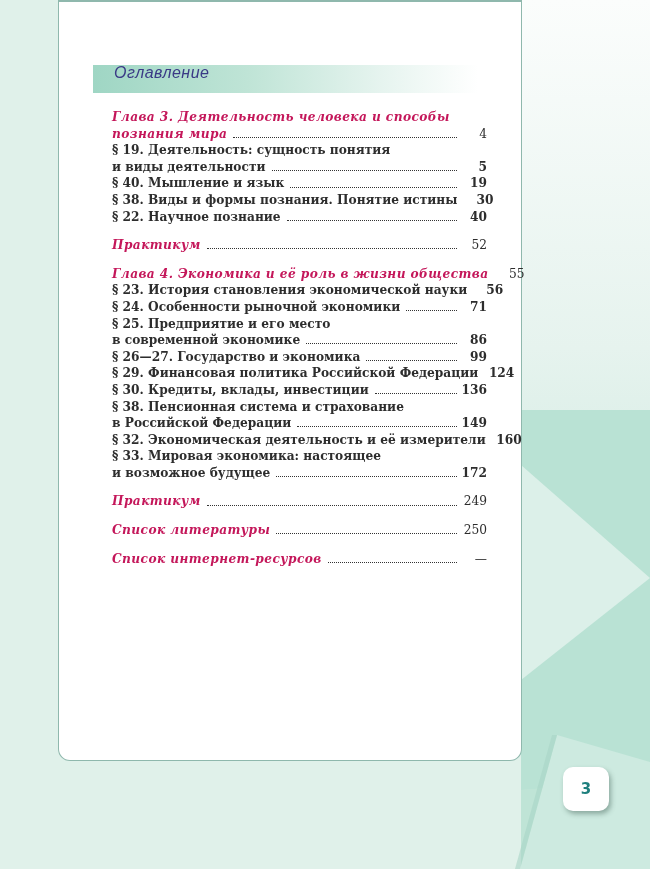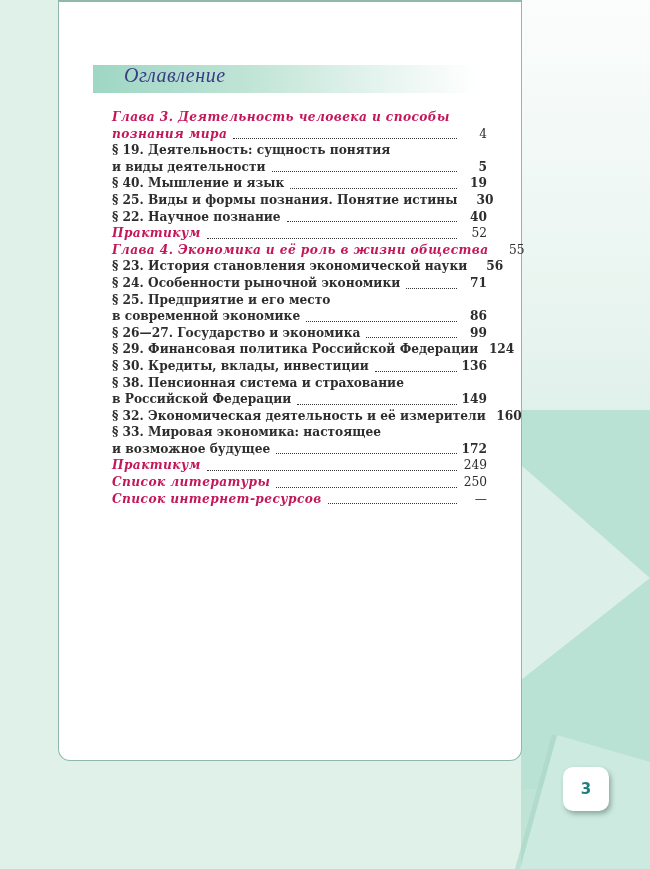--- a/index.html
+++ b/index.html
@@ -26,10 +26,10 @@
     background: linear-gradient(90deg, #9fd6c4 0%, #bfe4d6 40%, #e6f4ef 75%, rgba(255,255,255,0) 100%);
   }
   .title-text {
-    position: absolute; left: 124px; top: 64px;
-    font-family: Liberation Serif, serif;
+    position: absolute; left: 114px; top: 64px;
+    font-family: Liberation Sans, sans-serif;
     font-style: italic;
-    font-size: 20px;
+    font-size: 16px;
     color: #3a3a86;
     letter-spacing: 0.5px;
   }

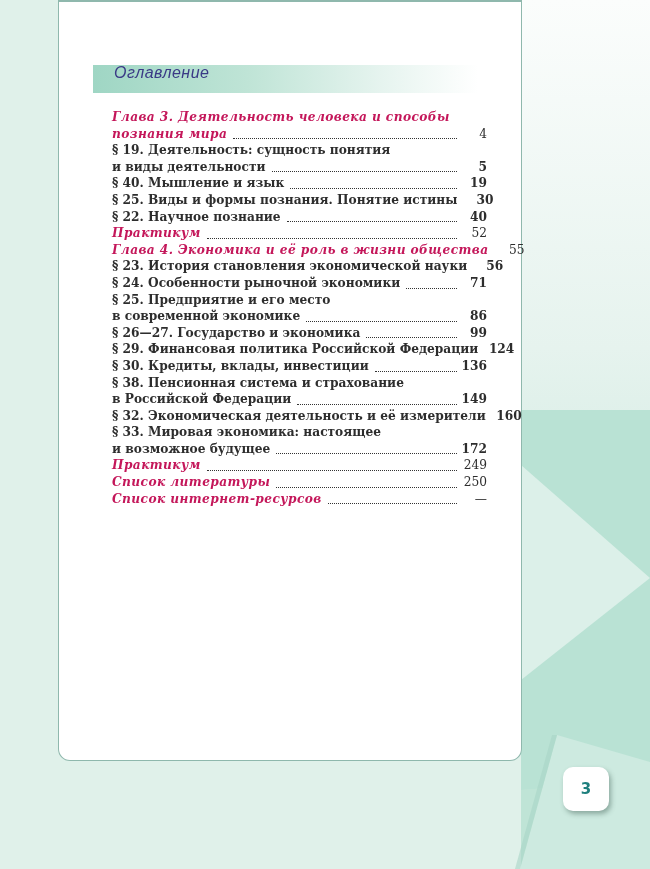--- a/index.html
+++ b/index.html
@@ -41,7 +41,7 @@
   }
   .entry { position: relative; font-weight: bold; }
   .entry.gap { margin-top: 0; }
-  .line { display: flex; align-items: flex-end; white-space: nowrap; }
+  .line { display: flex; align-items: center; white-space: nowrap; }
   .line .txt { flex: 0 0 auto; padding-right: 6px; }
   .line .dots {
     flex: 1 1 auto; overflow: hidden;

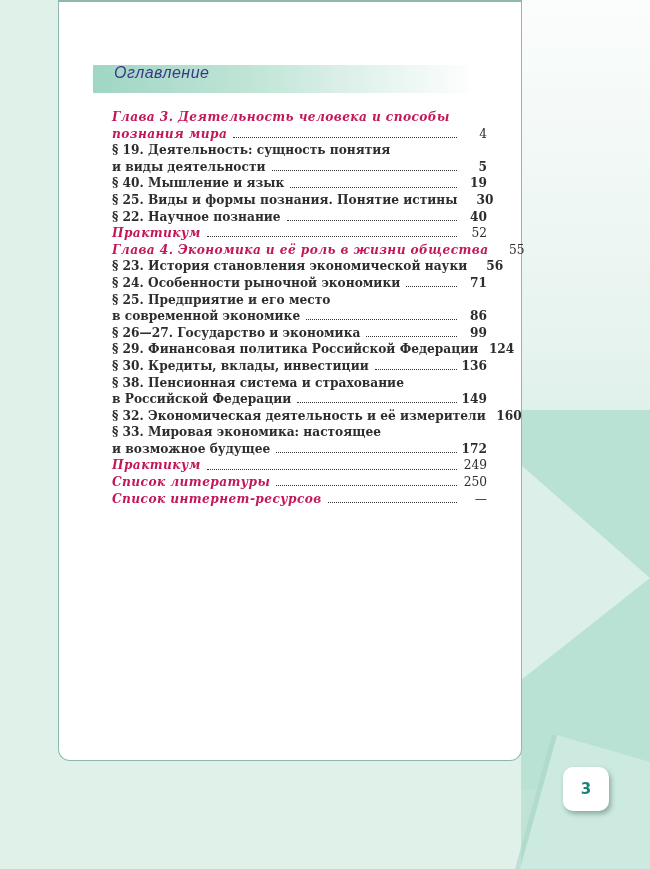--- a/index.html
+++ b/index.html
@@ -109,7 +109,7 @@
     </div>
     <div class="entry">
       <div class="line">
-        <span class="txt">§ 25. Виды и формы познания. Понятие истины</span>
+        <span class="txt">§ 38. Виды и формы познания. Понятие истины</span>
         <span class="dots"></span>
         <span class="pg">30</span>
       </div>

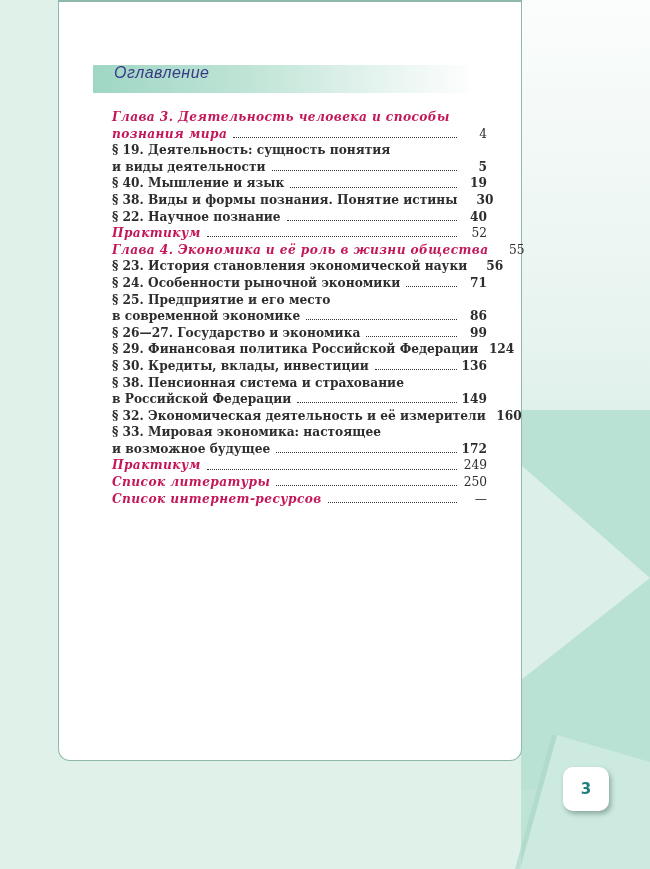--- a/index.html
+++ b/index.html
@@ -40,7 +40,7 @@
     color: #2d2d2d;
   }
   .entry { position: relative; font-weight: bold; }
-  .entry.gap { margin-top: 0; }
+  .entry.gap { margin-top: 12px; }
   .line { display: flex; align-items: center; white-space: nowrap; }
   .line .txt { flex: 0 0 auto; padding-right: 6px; }
   .line .dots {

